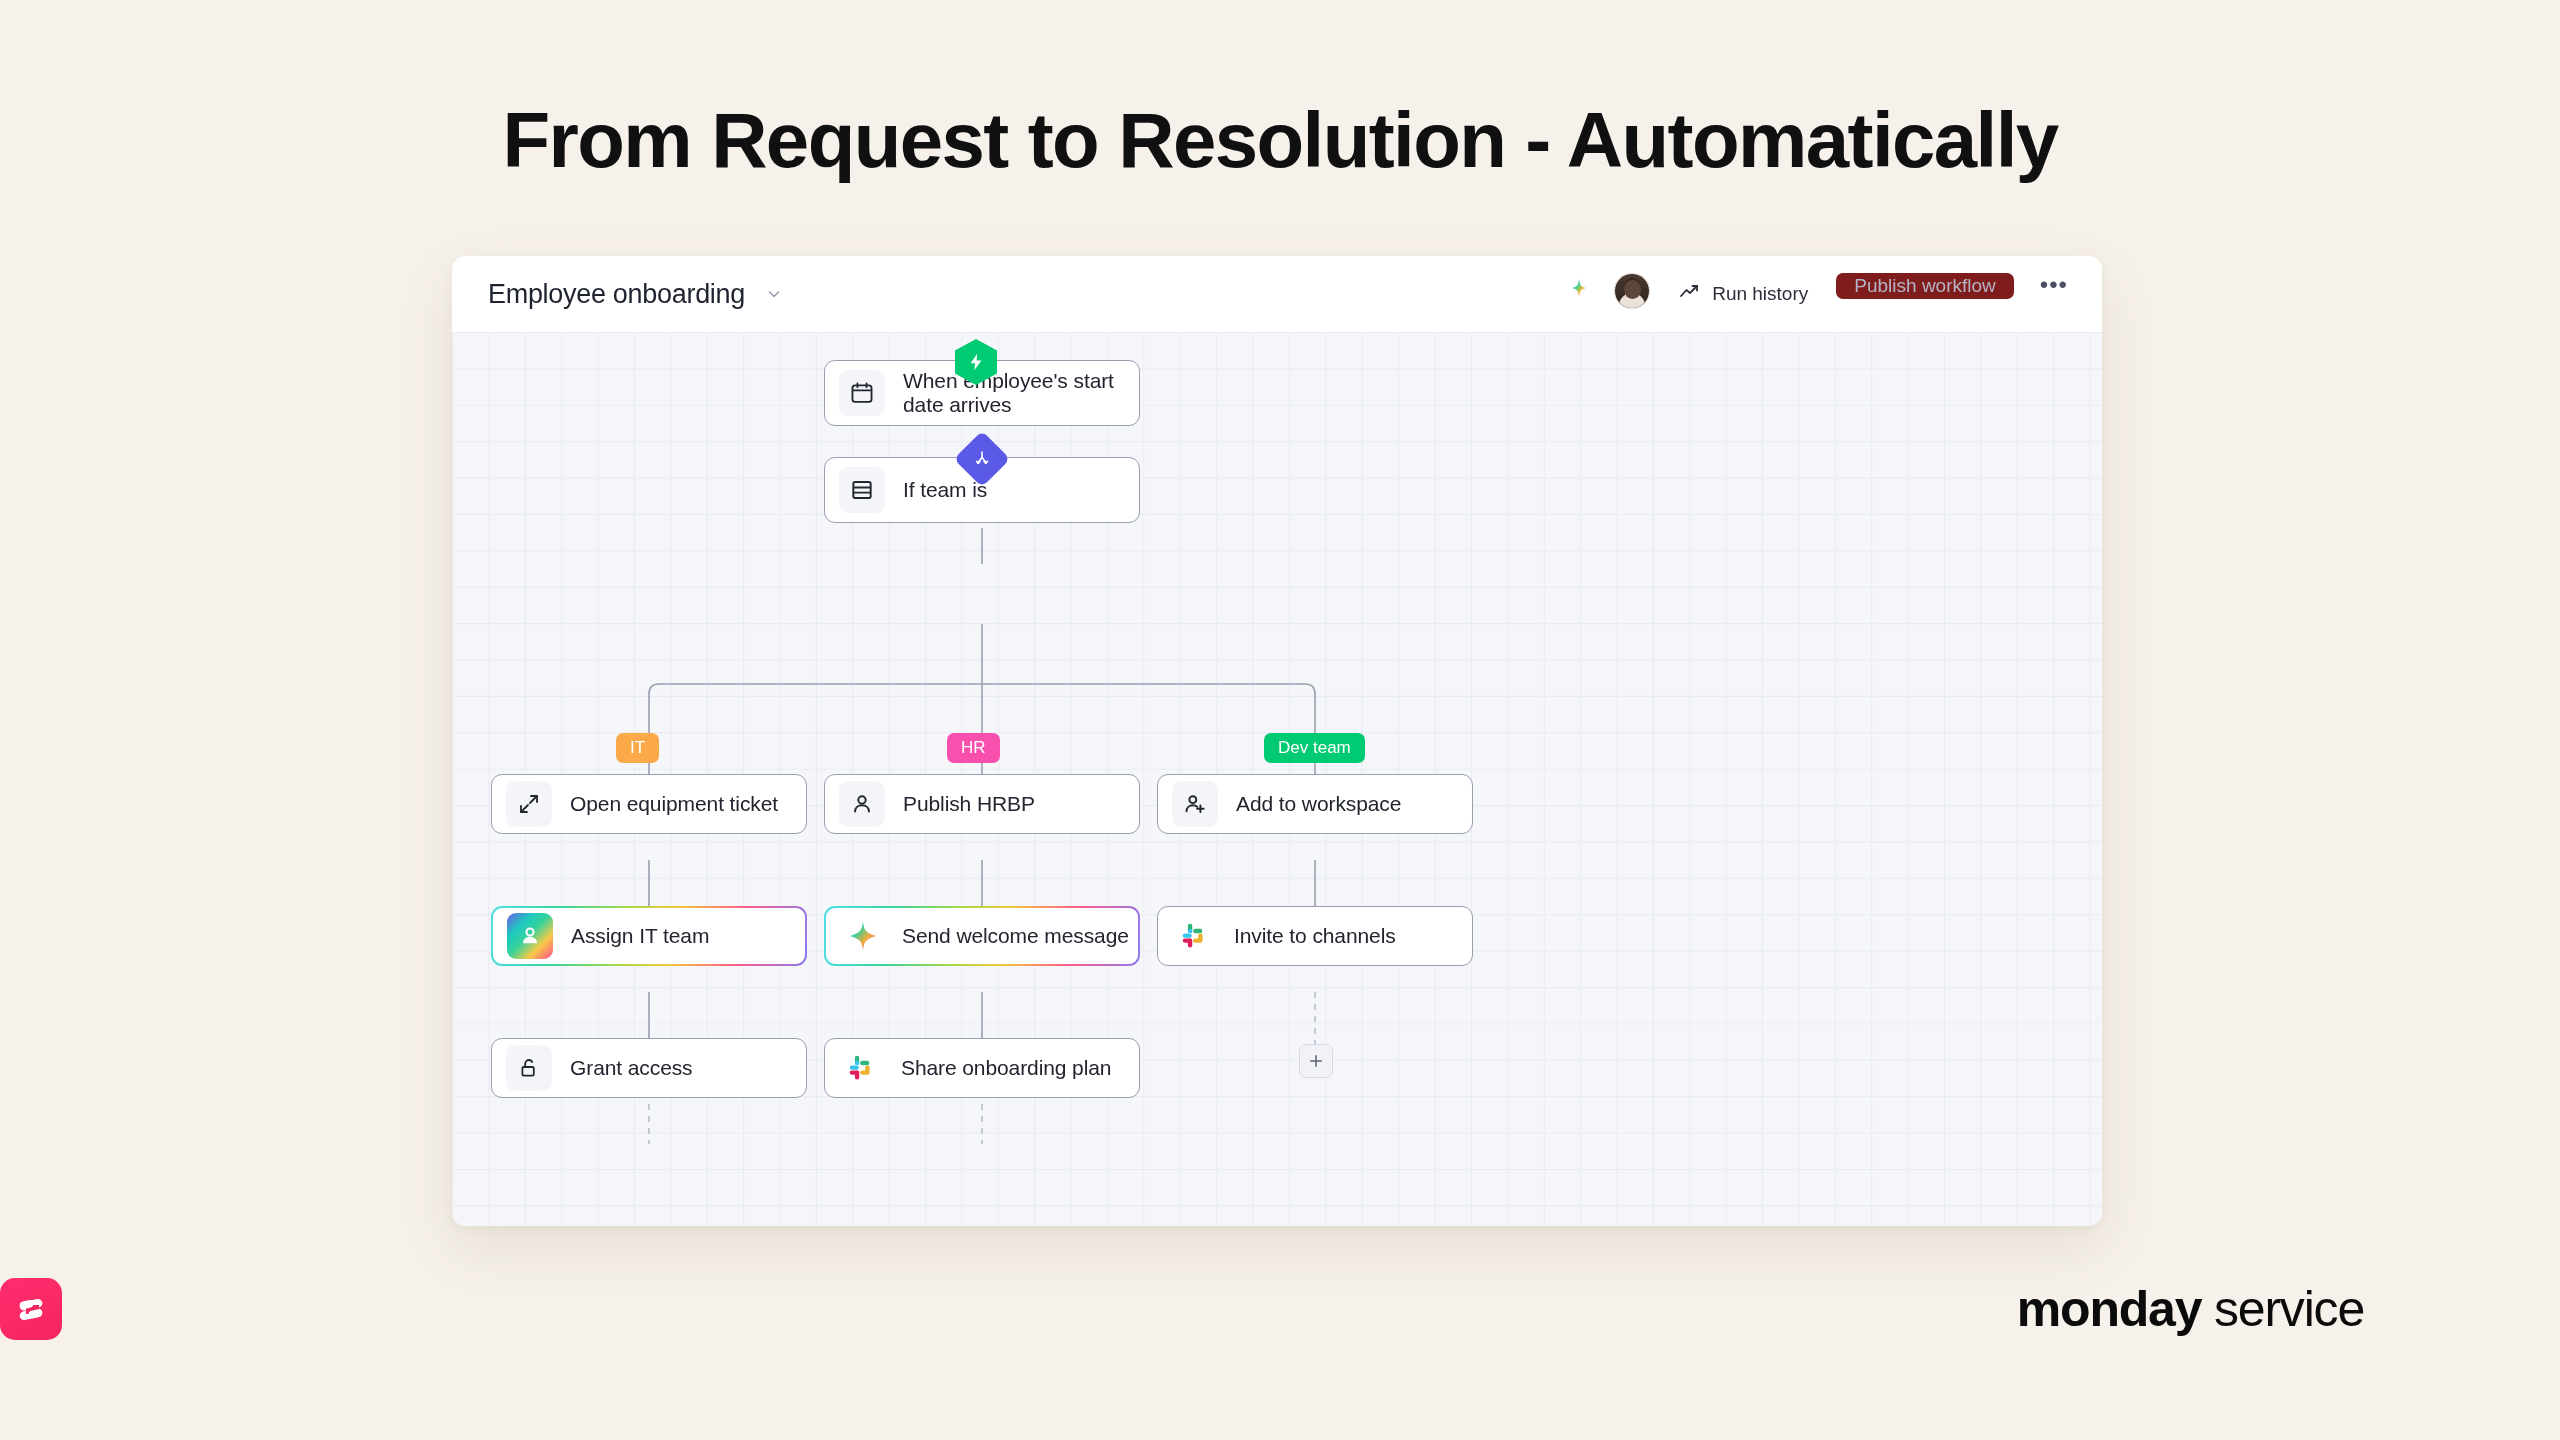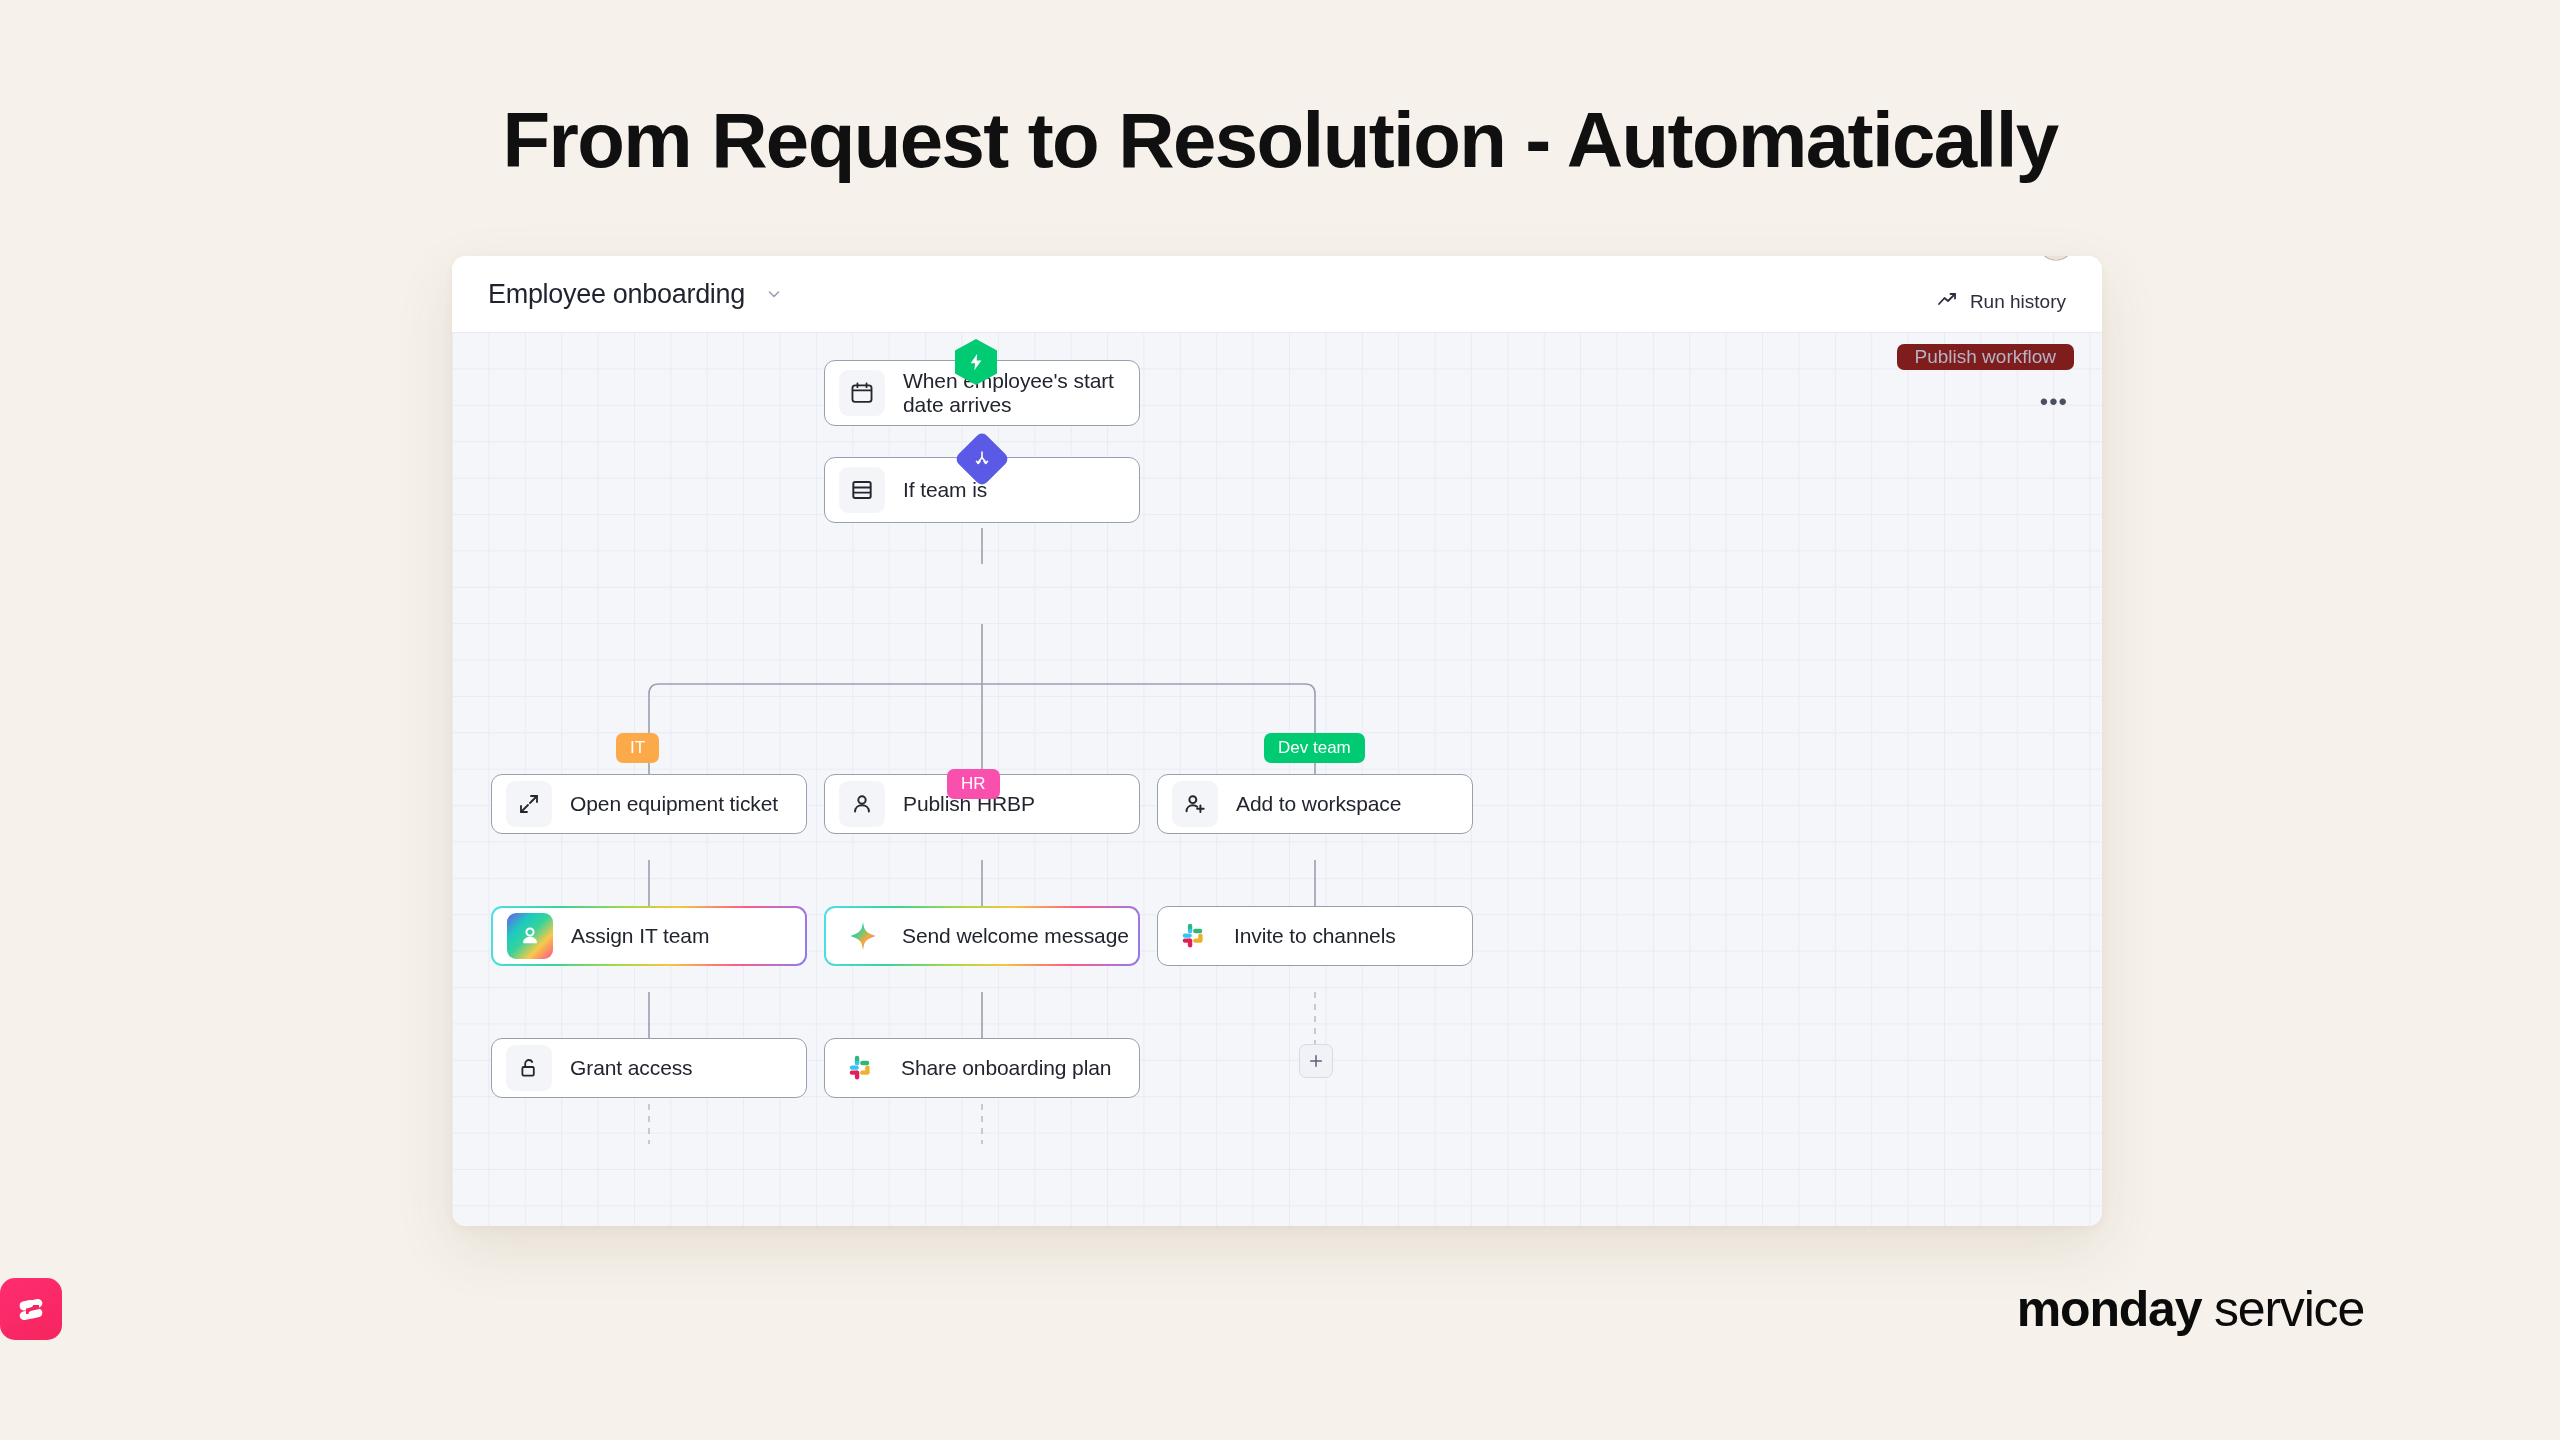--- a/index.html
+++ b/index.html
@@ -46,7 +46,7 @@
     display:inline-flex;align-items:center;justify-content:center;
     width:26px;height:26px;border-radius:5px;
   }
-  .topbar-right{margin-left:auto;display:flex;align-items:flex-end;gap:20px;flex-direction:column;}
+  .topbar-right{margin-left:auto;display:flex;align-items:flex-start;gap:20px;}
   .spark-btn{width:30px;height:30px;display:flex;align-items:center;justify-content:center;}
   .avatar{
     width:34px;height:34px;border-radius:50%;

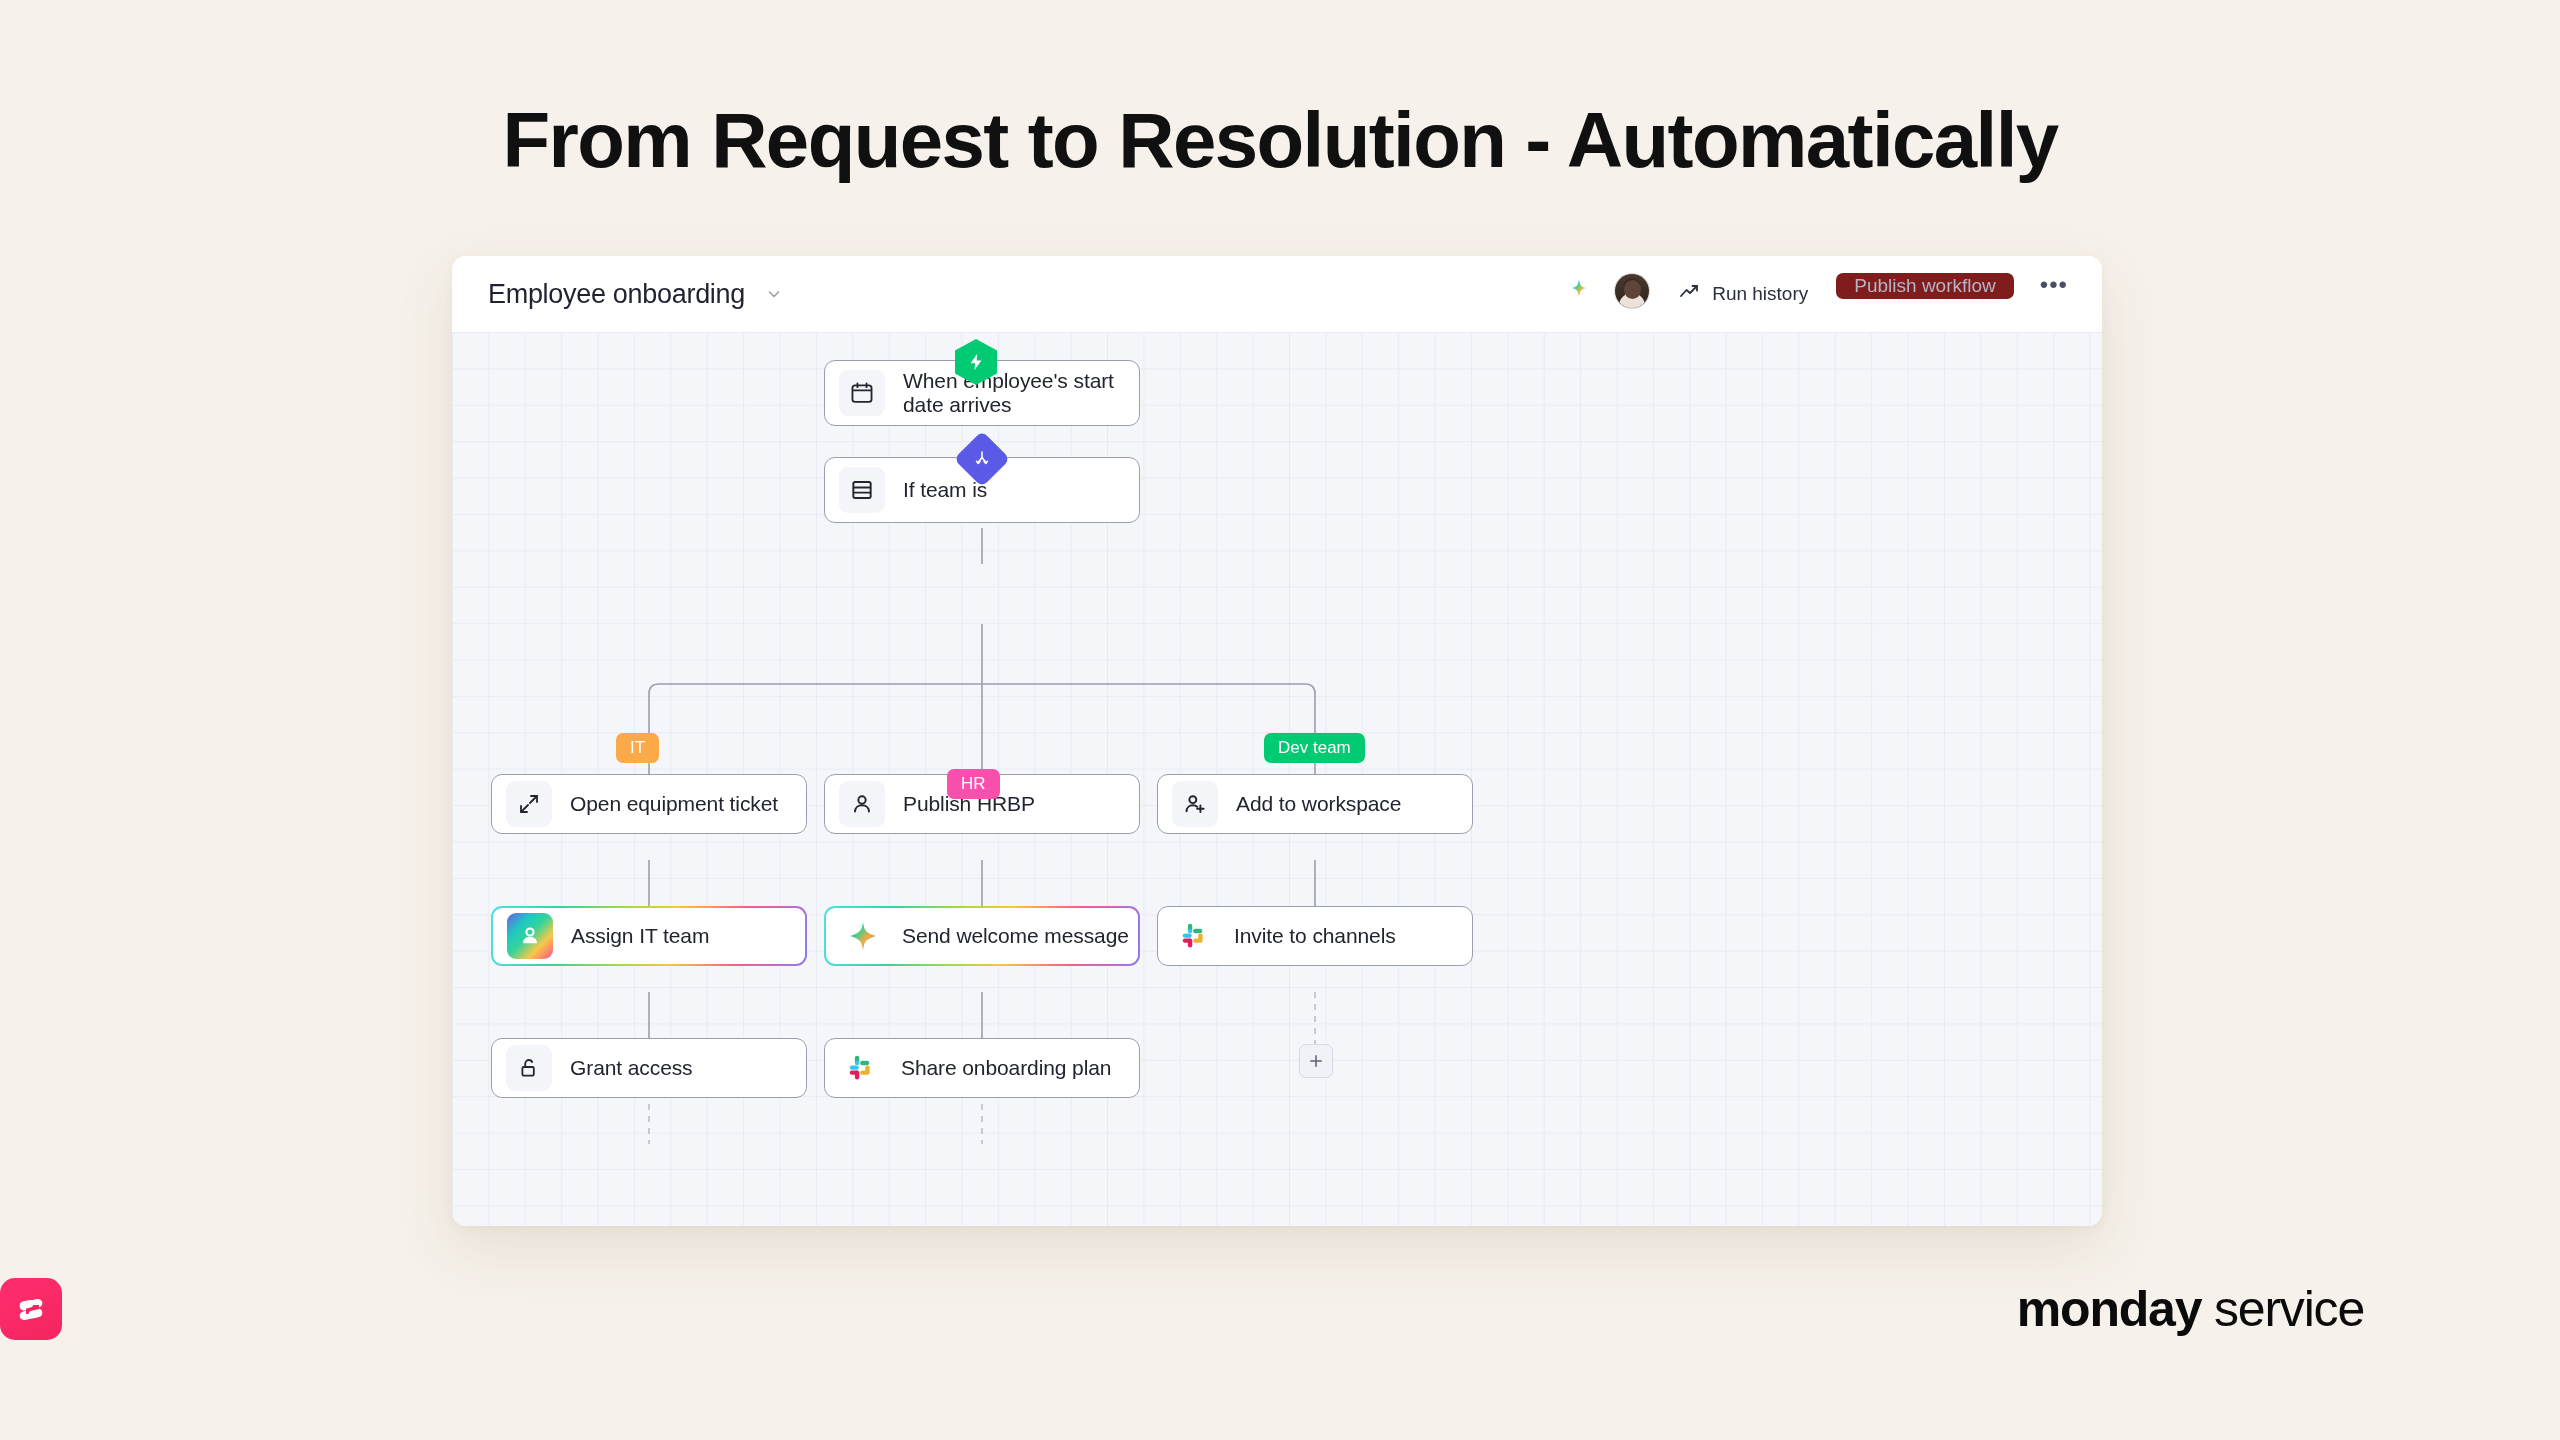--- a/index.html
+++ b/index.html
@@ -291,7 +291,7 @@
     </div>
 
     <div class="badge" style="left:164px;top:401px;background:#fca94a;">IT</div>
-    <div class="badge" style="left:495px;top:401px;background:#fa50ad;margin-top:36px;">HR</div>
+    <div class="badge" style="left:495px;top:401px;background:#fa50ad;">HR</div>
     <div class="badge" style="left:812px;top:401px;background:#00ca72;">Dev team</div>
 
     <div class="node" style="left:39px;top:442px;width:316px;height:60px;">

